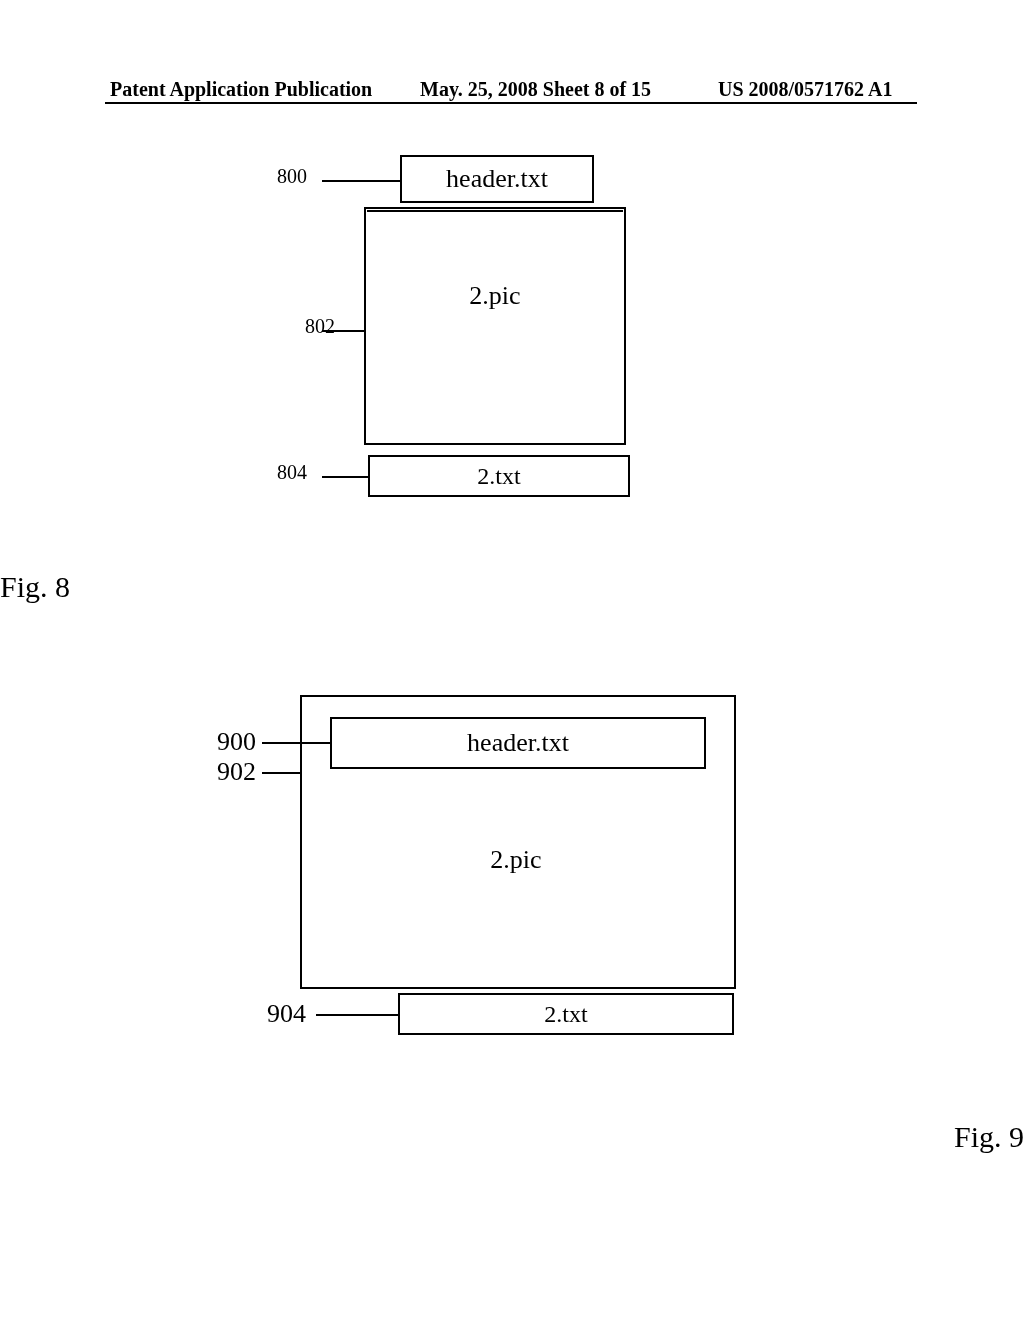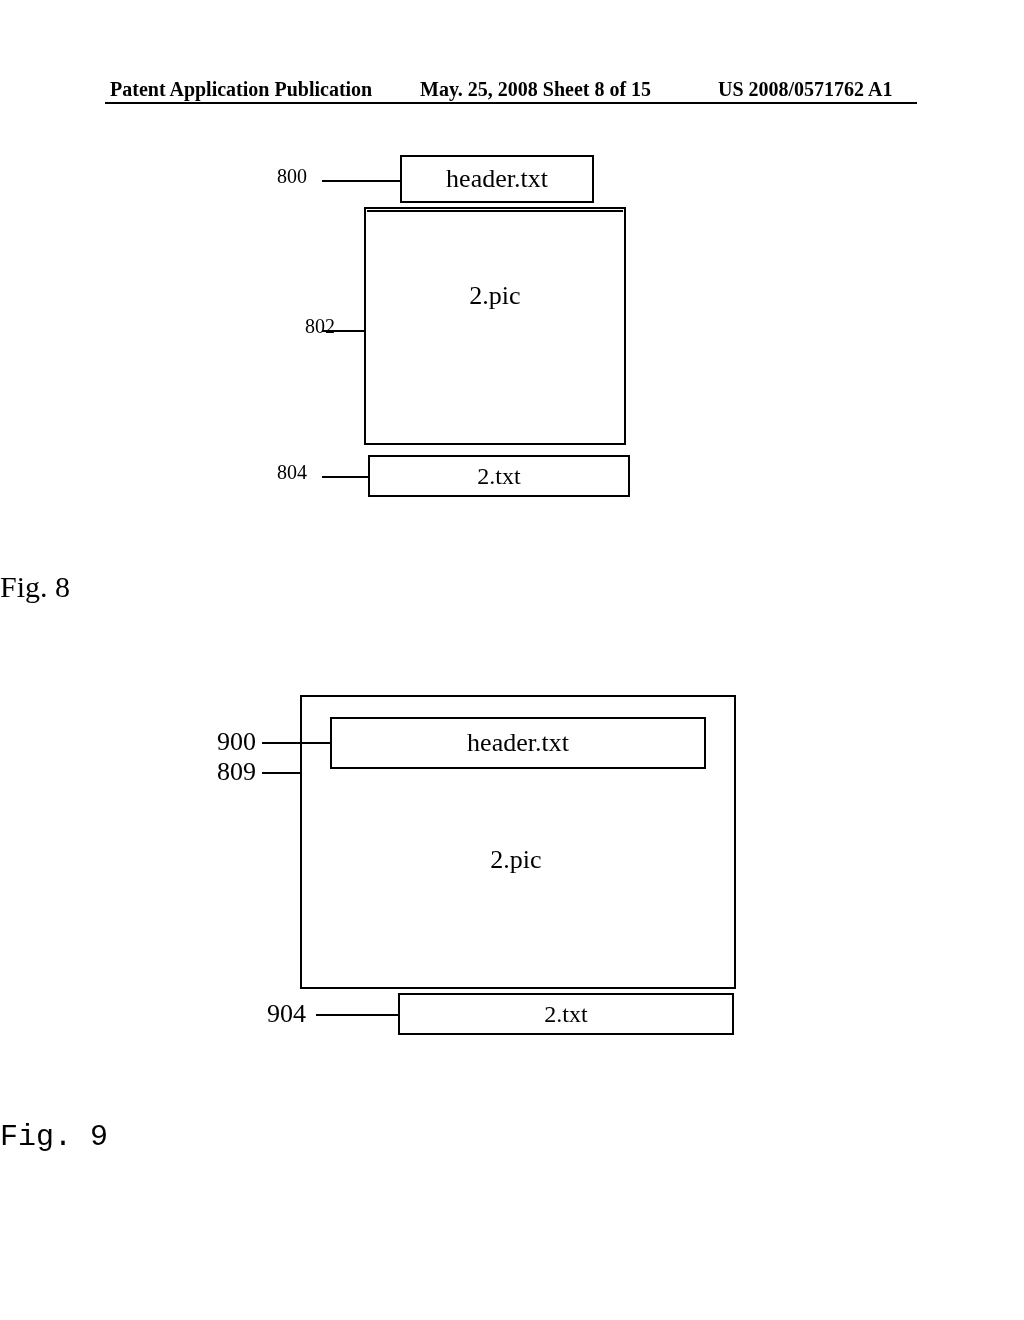--- a/index.html
+++ b/index.html
@@ -169,7 +169,7 @@
 
   <div class="f9-label f9-l900">900</div>
   <div class="f9-lead  f9-lead900"></div>
-  <div class="f9-label f9-l902">809</div>
+  <div class="f9-label f9-l902">902</div>
   <div class="f9-lead  f9-lead902"></div>
   <div class="f9-label f9-l904">904</div>
   <div class="f9-lead  f9-lead904"></div>

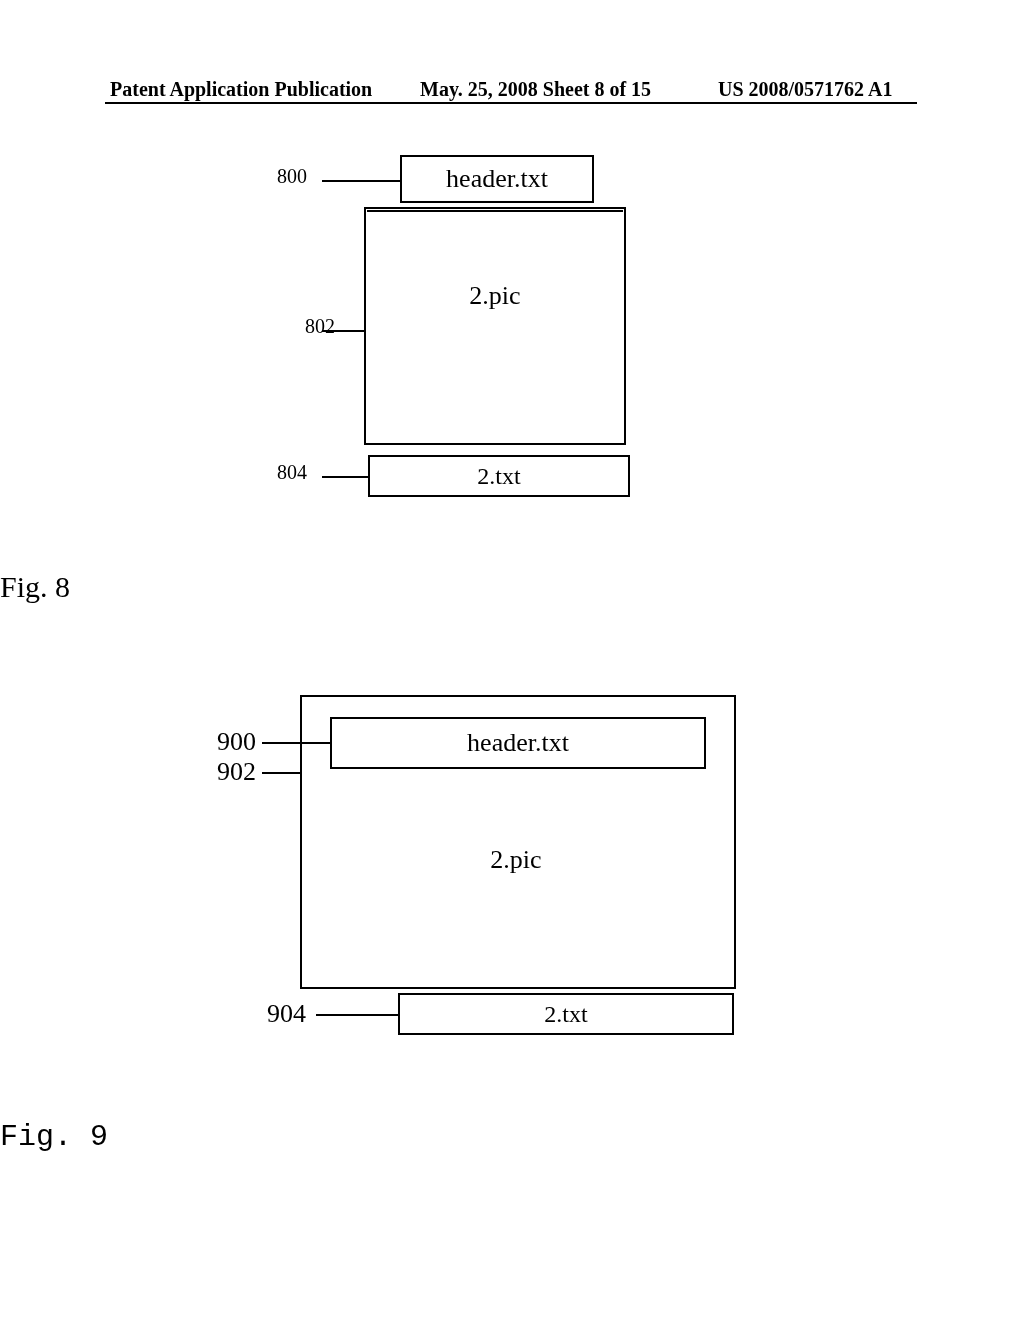--- a/index.html
+++ b/index.html
@@ -121,9 +121,8 @@
     position: absolute;
     top: 1120px;
     width: 1024px;
-    text-align: left;
+    text-align: right;
     font-size: 30px;
-    font-family: Liberation Mono, monospace;
   }
 </style>
 </head>

